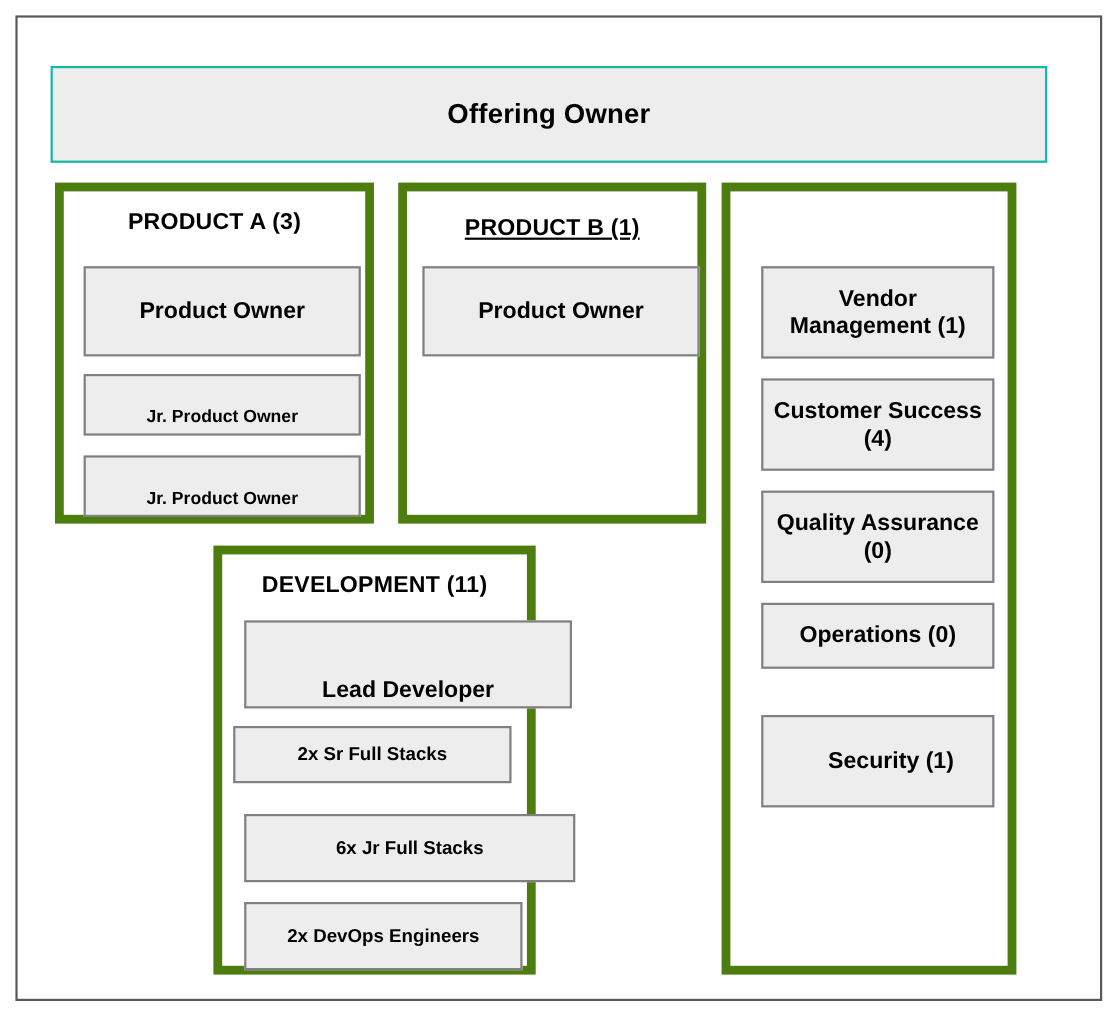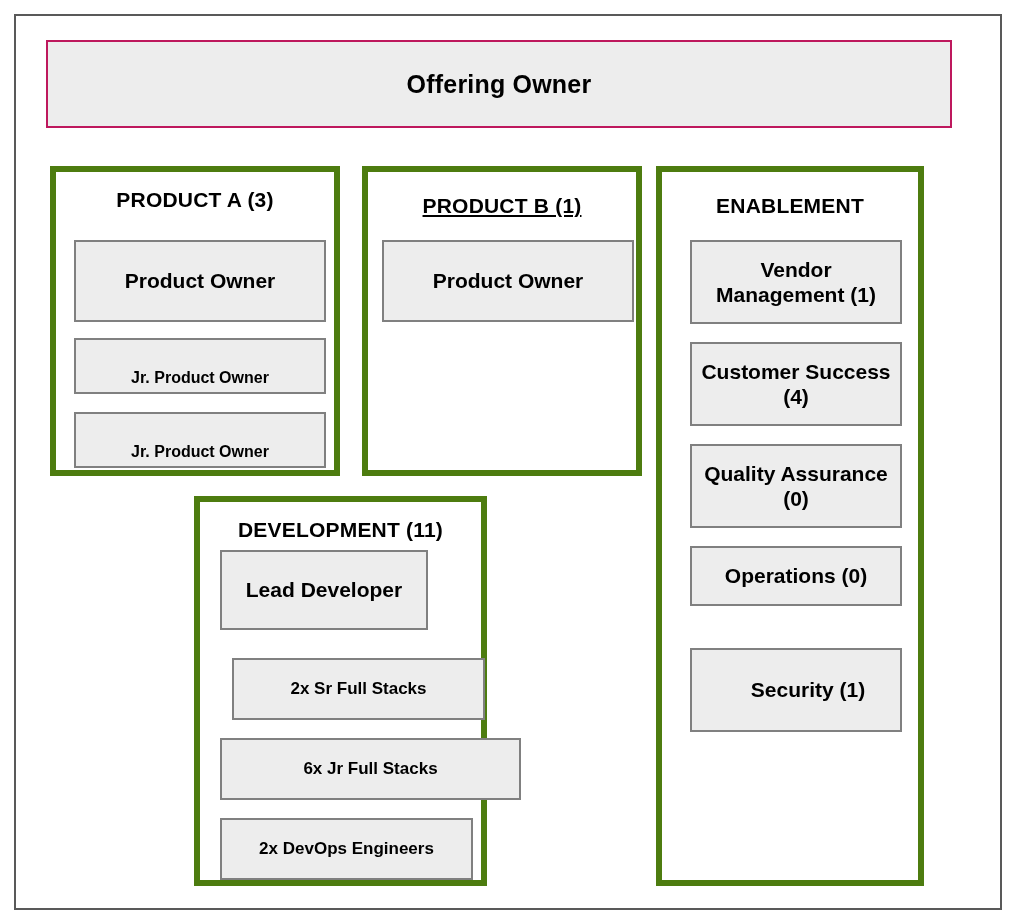--- a/index.html
+++ b/index.html
@@ -39,11 +39,11 @@
   .banner {
     position: absolute;
     left: 46px;
-    top: 40px;
+    top: 60px;
     width: 906px;
     height: 88px;
     background: #ededed;
-    border: 2px solid #be185d;
+    border: 2px solid #14b8a6;
     box-sizing: border-box;
     display: flex;
     align-items: center;

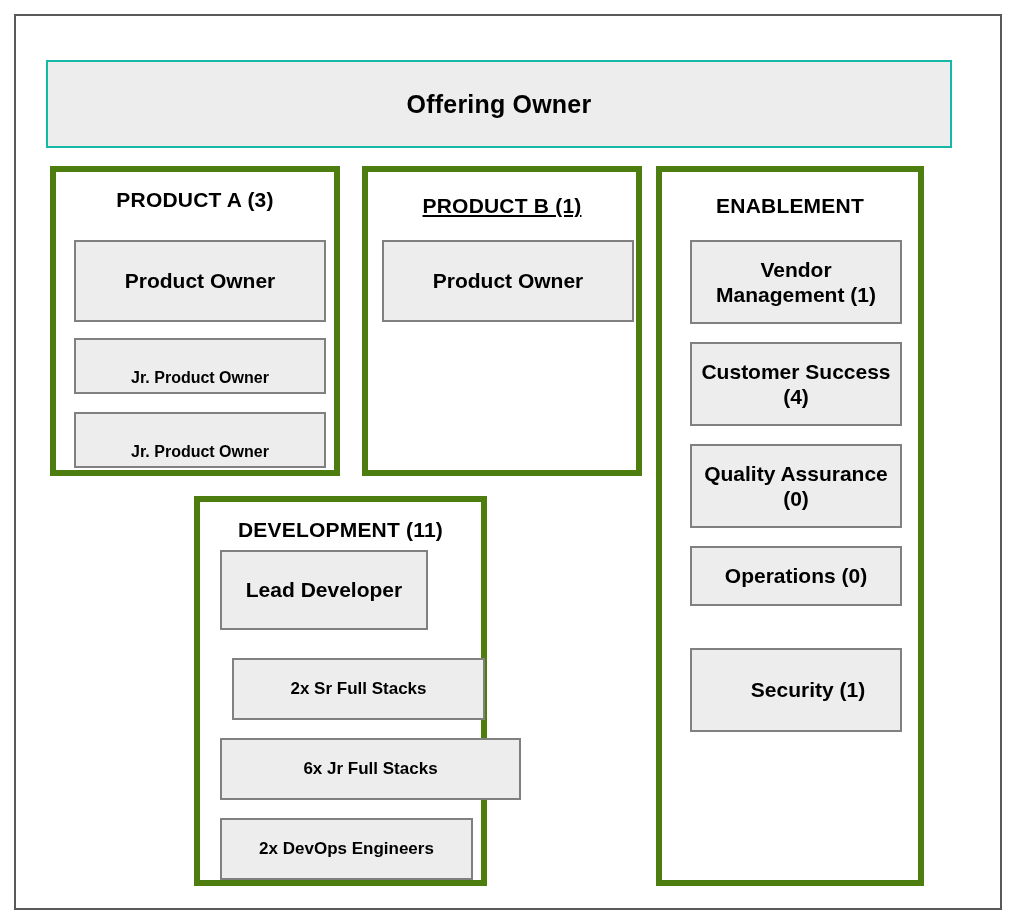--- a/index.html
+++ b/index.html
@@ -61,7 +61,7 @@
   .group {
     position: absolute;
     background: #ffffff;
-    border: 6px solid #4d7c0f;
+    border: 8px solid #4d7c0f;
     box-sizing: border-box;
   }
   .group-title {

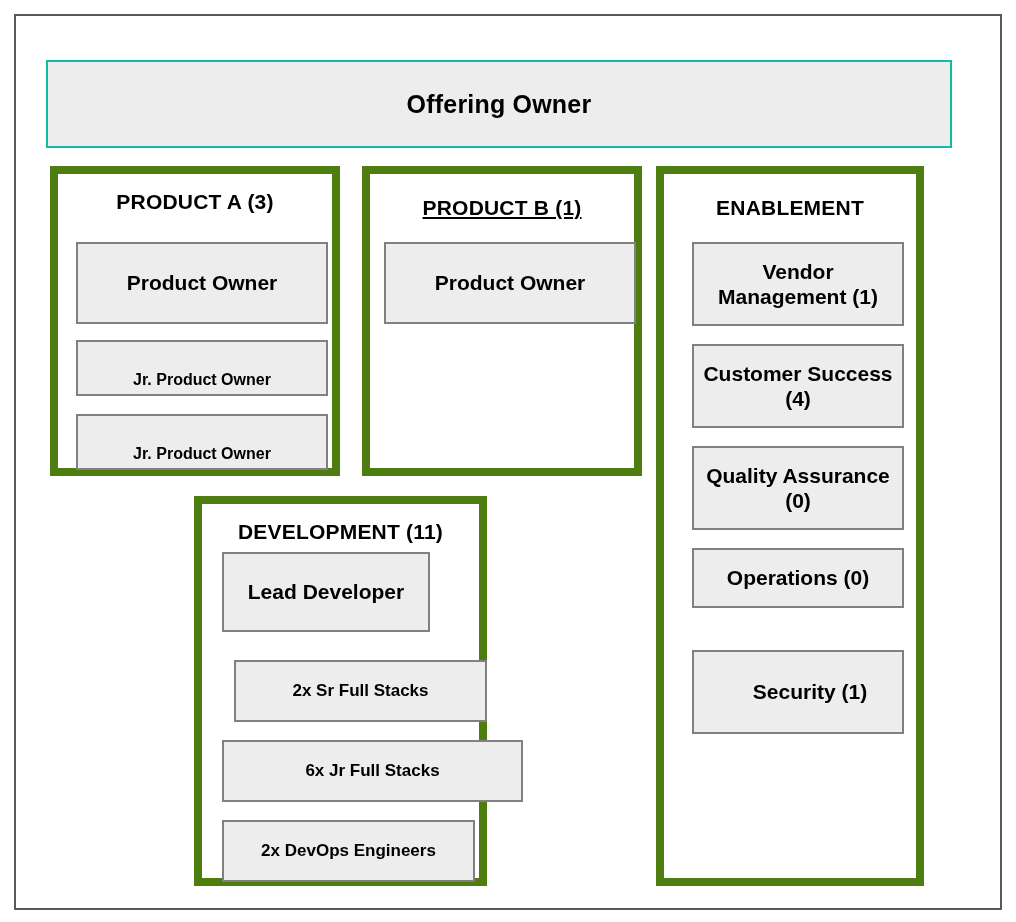--- a/index.html
+++ b/index.html
@@ -154,7 +154,6 @@
   </div>
 
   <div class="group" style="left:656px; top:166px; width:268px; height:720px;">
-    <div class="group-title" style="top:22px;">ENABLEMENT</div>
 
     <div class="role" style="left:28px; top:68px; width:212px; height:84px;">
       <span class="role-label sz-lg">Vendor Management (1)</span>

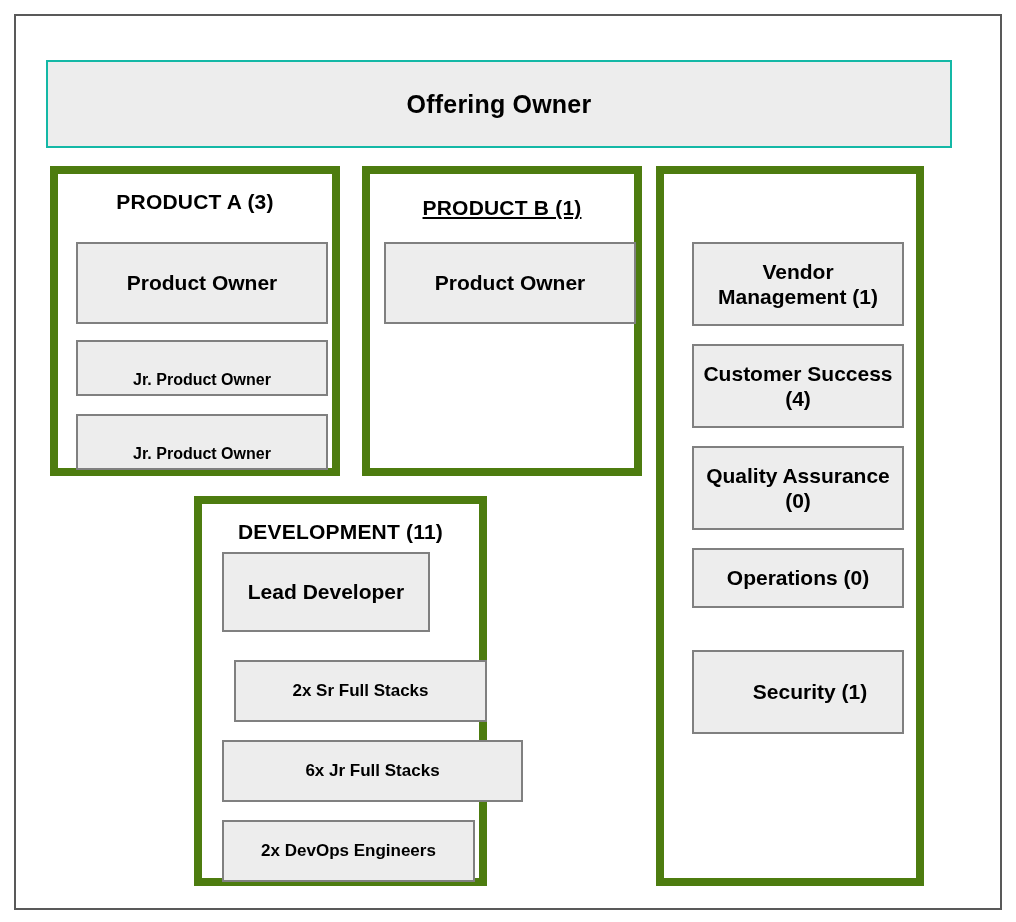--- a/index.html
+++ b/index.html
@@ -136,7 +136,7 @@
   <div class="group" style="left:194px; top:496px; width:293px; height:390px;text-decoration:underline;">
     <div class="group-title" style="top:16px;">DEVELOPMENT (11)</div>
 
-    <div class="role" style="left:20px; top:48px; width:208px; height:80px;">
+    <div class="role" style="left:20px; top:60px; width:298px; height:80px;align-items:flex-end;">
       <span class="role-label sz-lg">Lead Developer</span>
     </div>
 

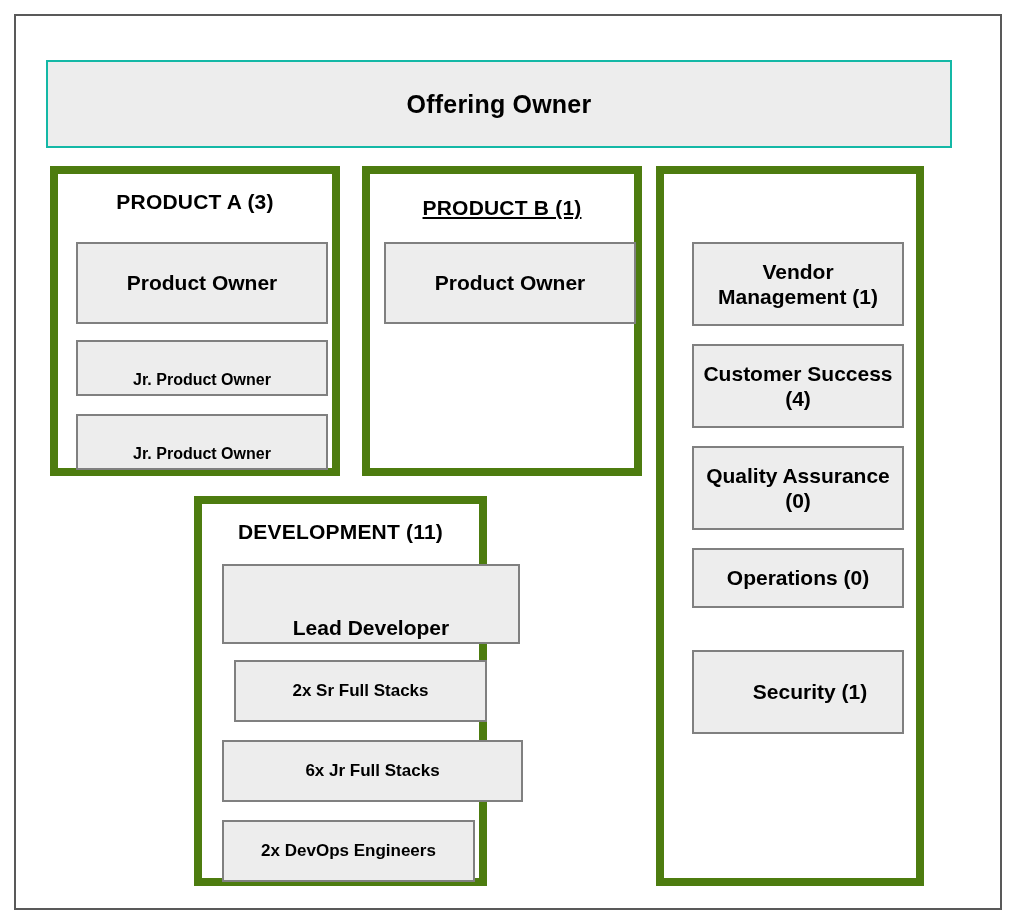--- a/index.html
+++ b/index.html
@@ -140,7 +140,7 @@
       <span class="role-label sz-lg">Lead Developer</span>
     </div>
 
-    <div class="role" style="left:32px; top:156px; width:253px; height:62px;">
+    <div class="role" style="left:10px; top:156px; width:253px; height:52px;">
       <span class="role-label sz-md">2x Sr Full Stacks</span>
     </div>
 

